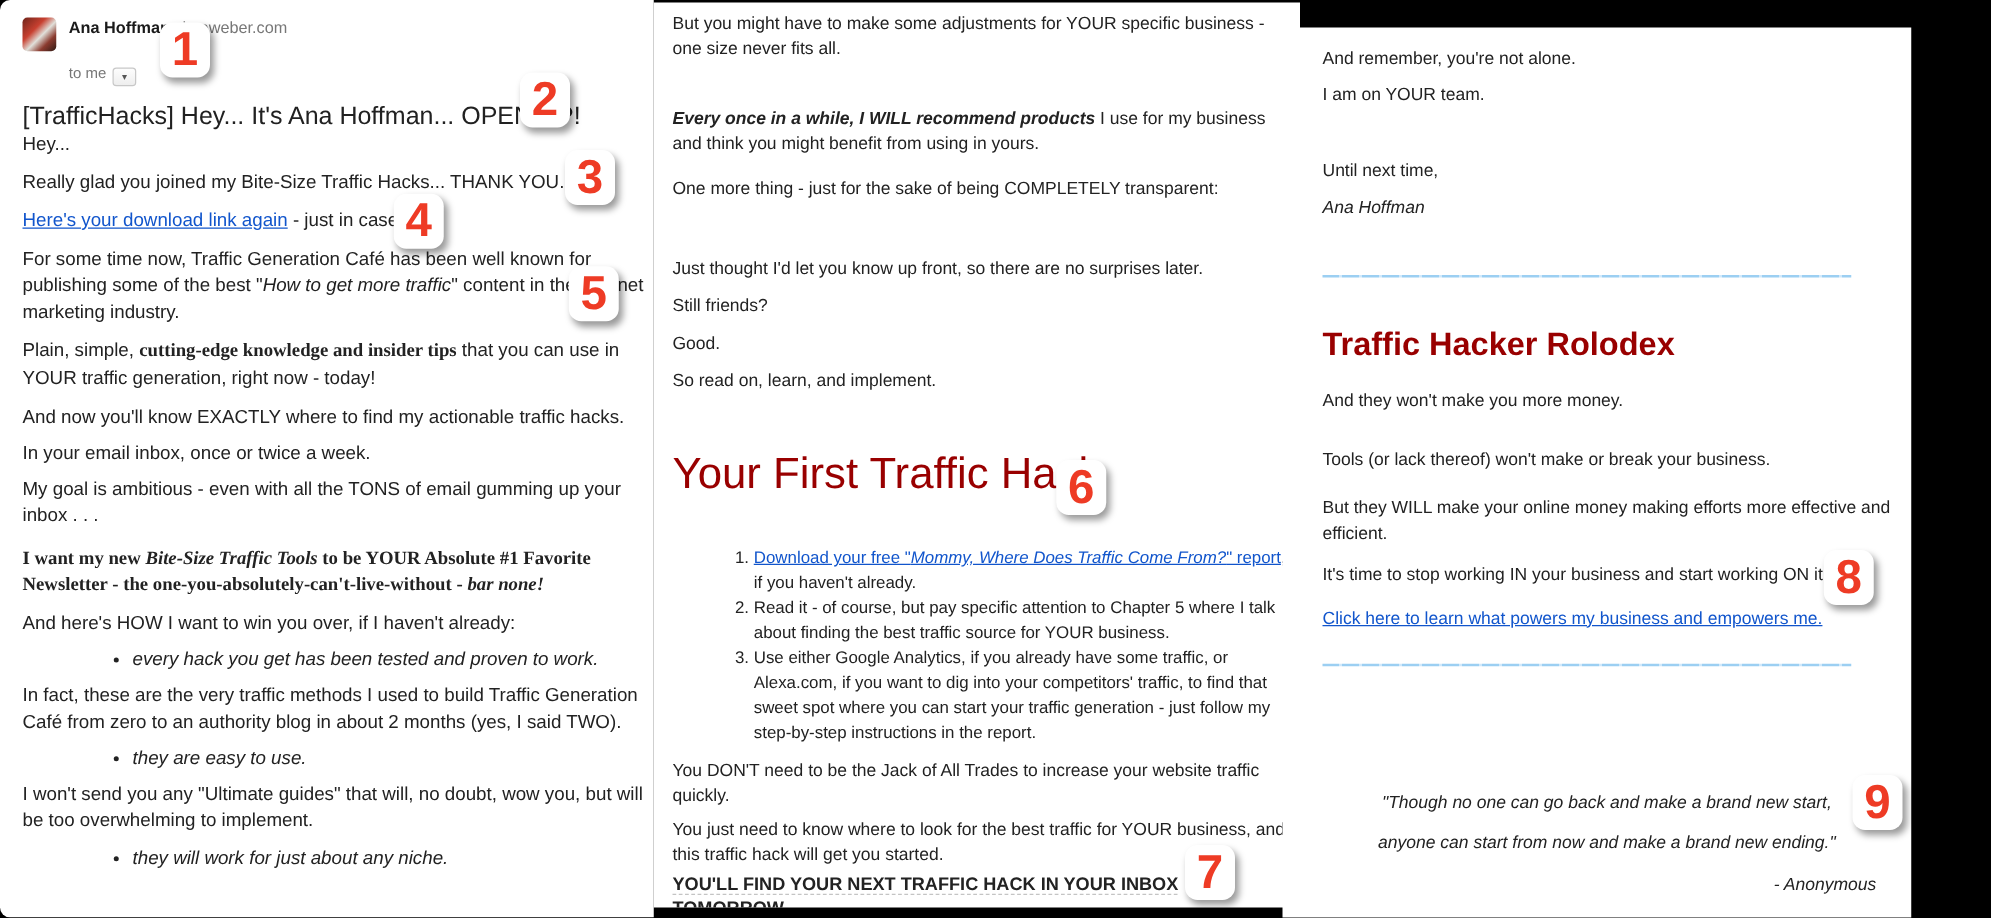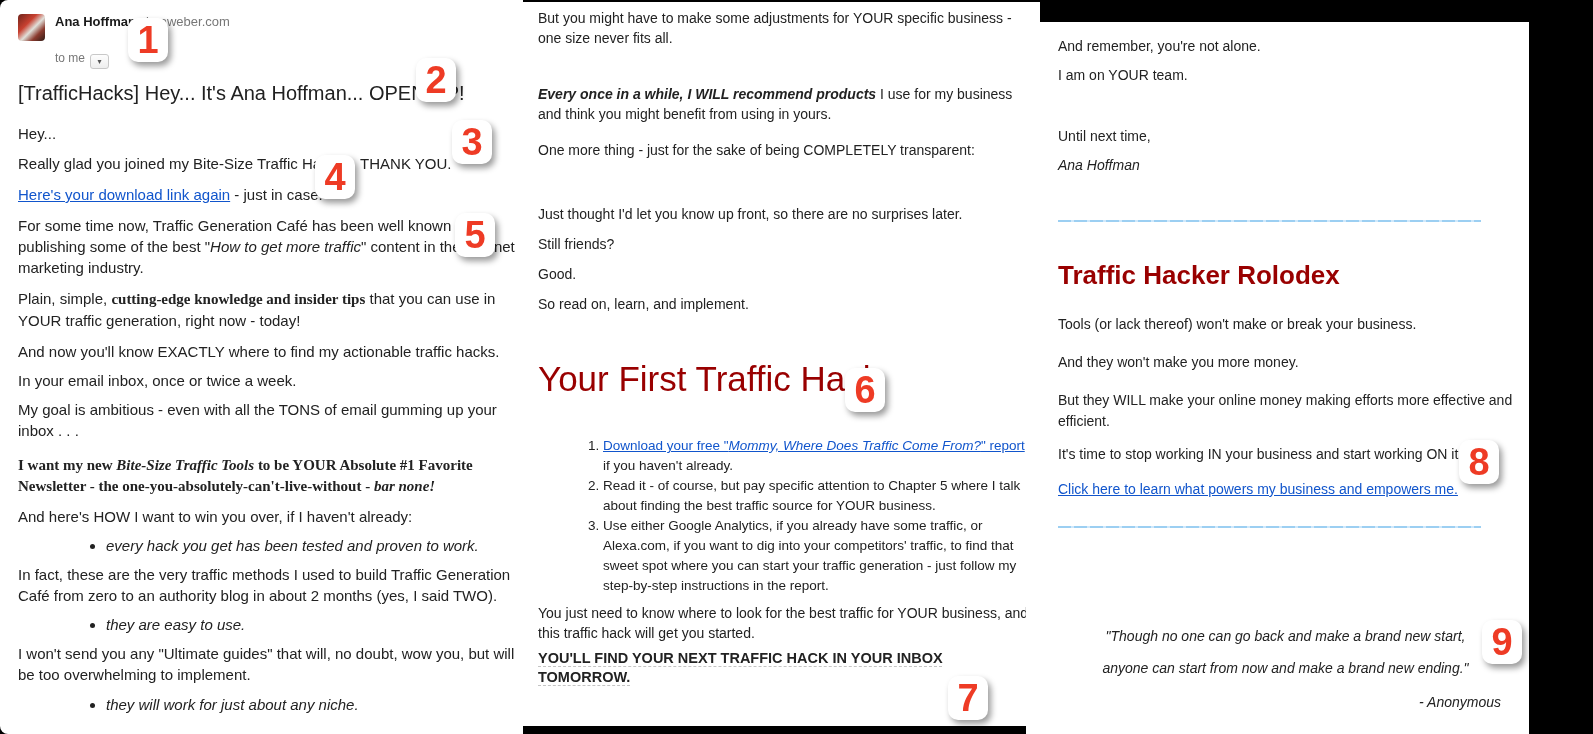--- a/index.html
+++ b/index.html
@@ -82,7 +82,7 @@
 
     <p class="subject">[TrafficHacks] Hey... It's Ana Hoffman... OPEN UP!</p>
 
-    <p style="margin-top:18px">Hey...</p>
+    <p style="margin-top:0">Hey...</p>
     <p style="margin-top:9px">Really glad you joined my Bite-Size Traffic Hacks... THANK YOU.</p>
     <p style="margin-top:10px"><span class="link">Here's your download link again</span><span> - just in case.</span></p>
     <p style="margin-top:10px"><span>For some time now, Traffic Generation Café has been well known for publishing some of the best "</span><span class="it">How to get more traffic</span><span>" content in the internet marketing industry.</span></p>

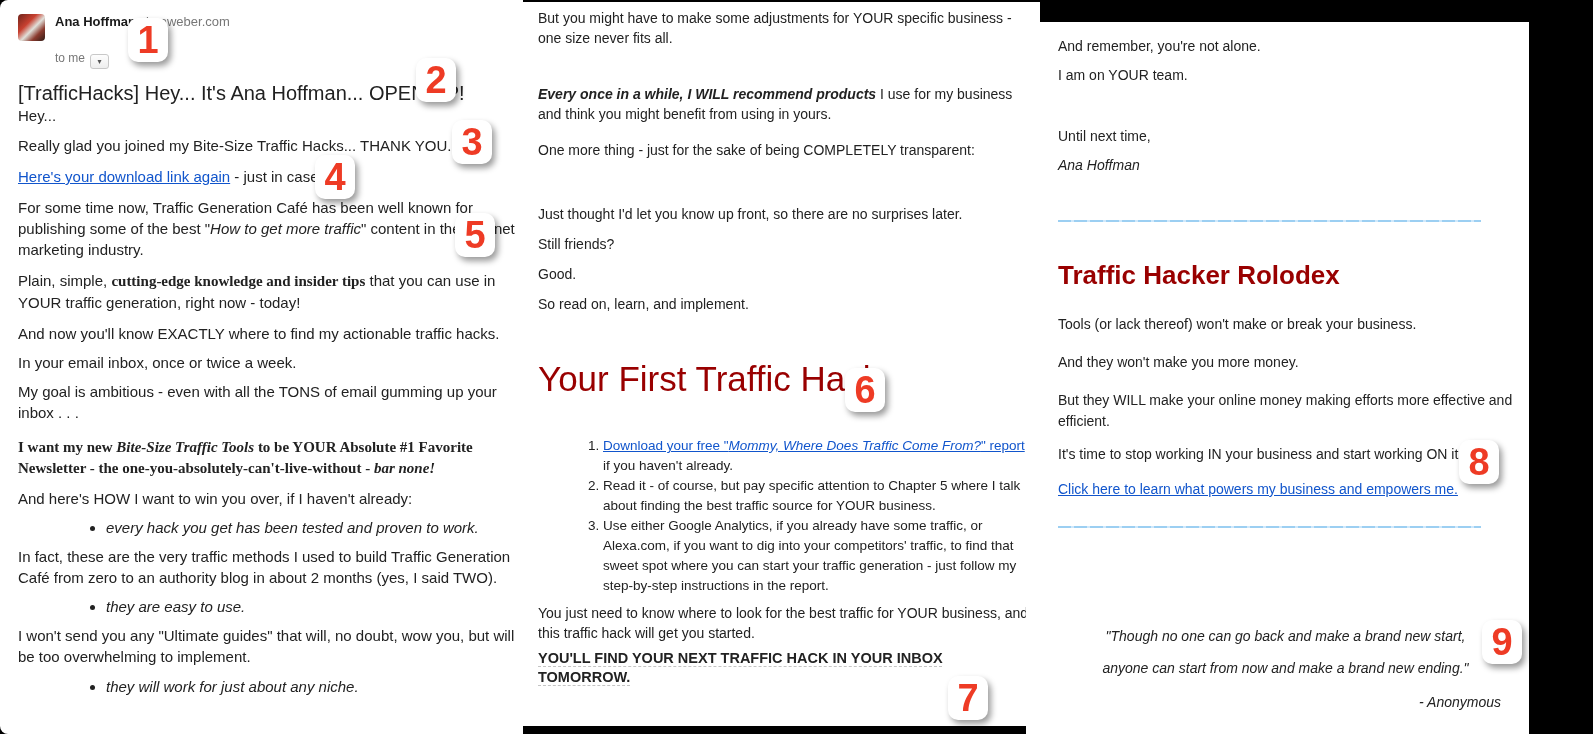--- a/index.html
+++ b/index.html
@@ -134,8 +134,8 @@
     <p style="margin-top:8px" class="it">Ana Hoffman</p>
     <div class="divider"></div>
     <h2 class="h2-right">Traffic Hacker Rolodex</h2>
+    <p style="margin-top:17px">And they won't make you more money.</p>
     <p style="margin-top:26px">Tools (or lack thereof) won't make or break your business.</p>
-    <p style="margin-top:17px">And they won't make you more money.</p>
     <p style="margin-top:17px">But they WILL make your online money making efforts more effective and efficient.</p>
     <p style="margin-top:12px">It's time to stop working IN your business and start working ON it.</p>
     <p style="margin-top:14px"><span class="link">Click here to learn what powers my business and empowers me.</span></p>

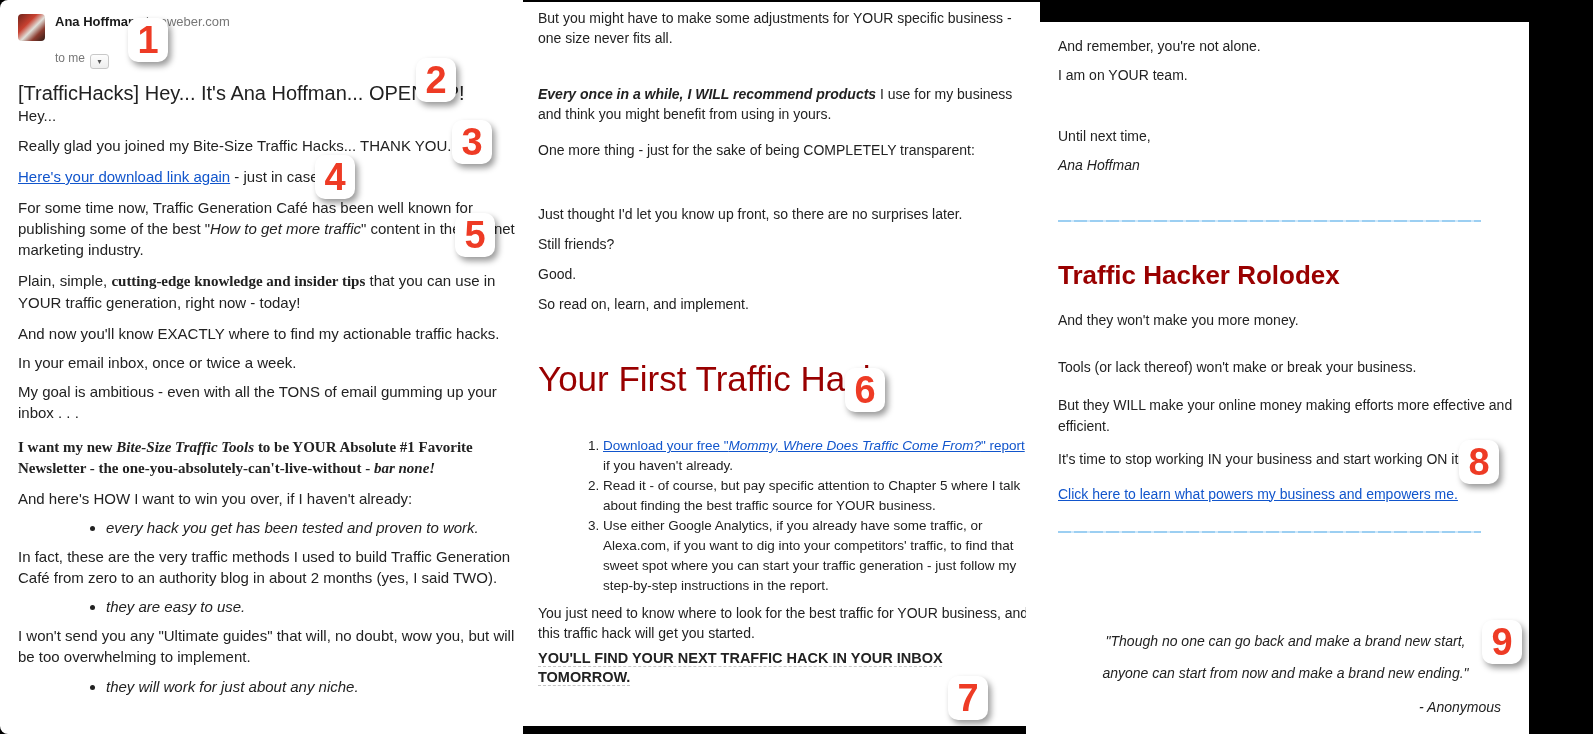--- a/index.html
+++ b/index.html
@@ -121,6 +121,7 @@
       <li>Read it - of course, but pay specific attention to Chapter 5 where I talk about finding the best traffic source for YOUR business.</li>
       <li>Use either Google Analytics, if you already have some traffic, or Alexa.com, if you want to dig into your competitors' traffic, to find that sweet spot where you can start your traffic generation - just follow my step-by-step instructions in the report.</li>
     </ol>
+    <p style="margin-top:10px">You DON'T need to be the Jack of All Trades to increase your website traffic quickly.</p>
     <p style="margin-top:7px">You just need to know where to look for the best traffic for YOUR business, and this traffic hack will get you started.</p>
     <p style="margin-top:6px;line-height:19px" class="caps-bold">YOU'LL FIND YOUR NEXT TRAFFIC HACK IN YOUR INBOX TOMORROW.</p>
   </div>

